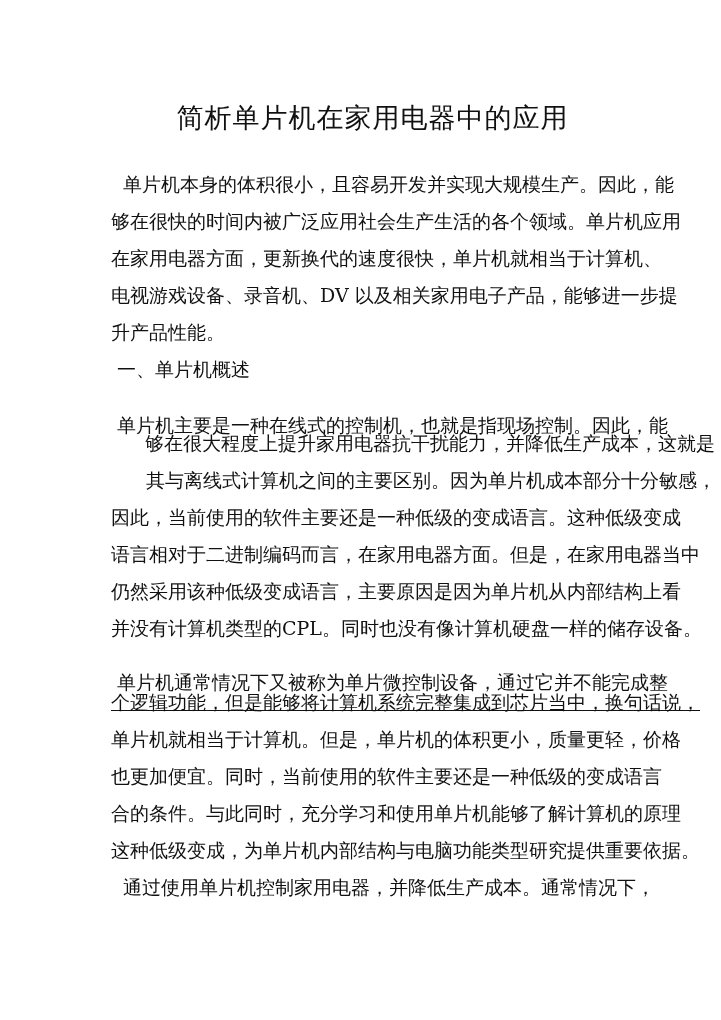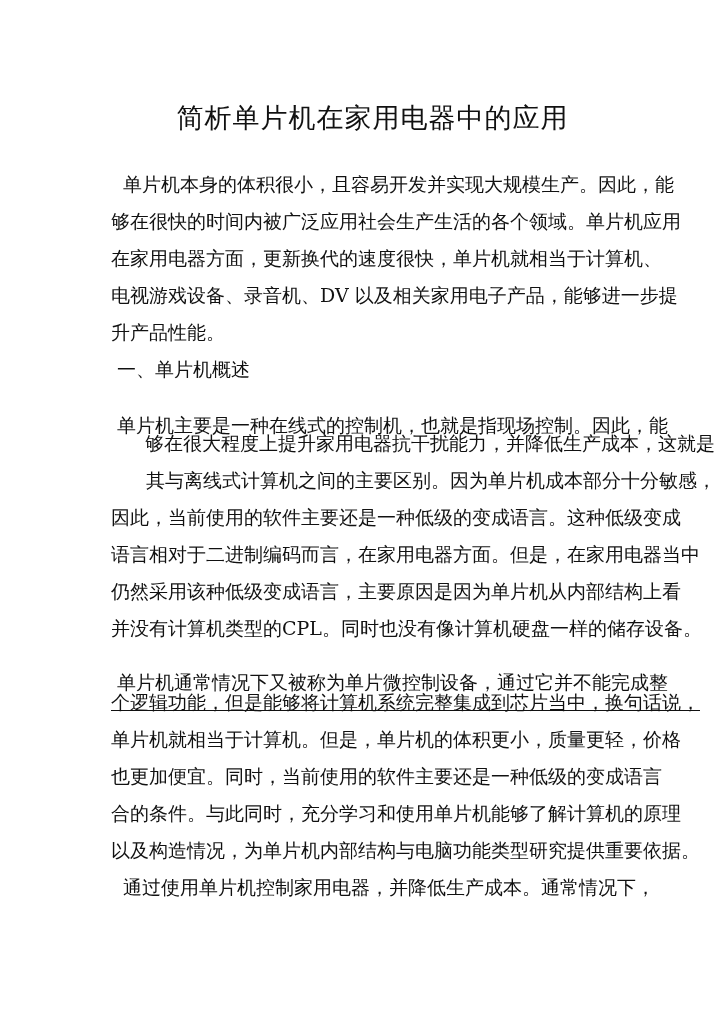--- a/index.html
+++ b/index.html
@@ -36,7 +36,7 @@
       <div class="line" style="top: 728px; white-space: pre;">单片机就相当于计算机。但是，单片机的体积更小，质量更轻，价格</div>
       <div class="line" style="top: 765px; white-space: pre;">也更加便宜。同时，当前使用的软件主要还是一种低级的变成语言</div>
       <div class="line" style="top: 802px; white-space: pre;">合的条件。与此同时，充分学习和使用单片机能够了解计算机的原理</div>
-      <div class="line" style="top: 839px; white-space: pre;">以及构造情况，为单片机内部结构与电脑功能类型研究提供重要依据。</div>
+      <div class="line" style="top: 839px; white-space: pre;">这种低级变成，为单片机内部结构与电脑功能类型研究提供重要依据。</div>
       <div class="line last" style="top: 876px; white-space: pre;">  通过使用单片机控制家用电器，并降低生产成本。通常情况下，</div>
     </div>
 </div>

